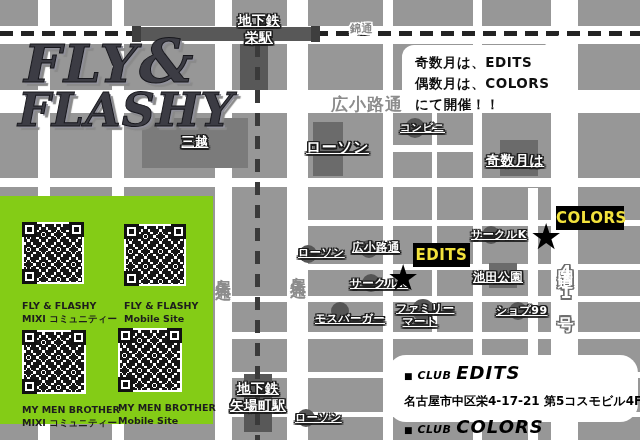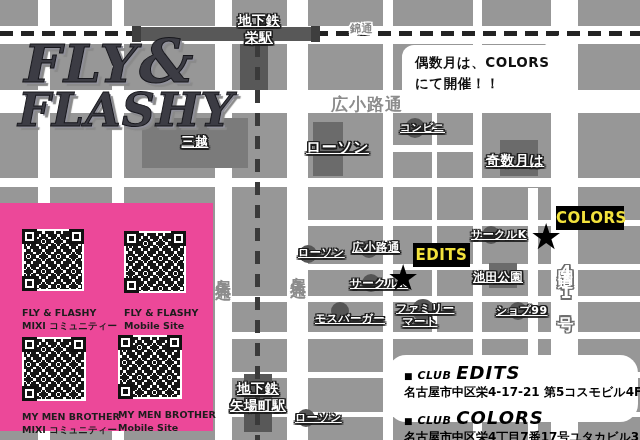--- a/index.html
+++ b/index.html
@@ -148,6 +148,7 @@
 
   <div class="abs bubble" style="left:402px;top:45px;width:172px;height:67px;padding:7px 0 0 13px;box-sizing:border-box;">
     <div class="abs tail" style="top:-12px;right:12px;"></div>
+    <div class="ann-text">奇数月は、EDITS</div>
     <div class="ann-text">偶数月は、COLORS</div>
     <div class="ann-text">にて開催！！</div>
   </div>

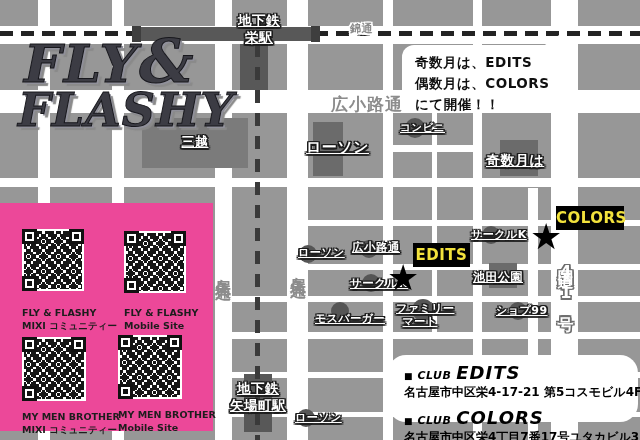--- a/index.html
+++ b/index.html
@@ -41,7 +41,7 @@
   .club-word{font-size:11px;font-style:italic;font-weight:bold;letter-spacing:.5px;}
   .club-name{font-size:18px;font-style:italic;font-weight:bold;letter-spacing:1px;}
   .club-addr{font-size:12px;font-weight:bold;color:#000;letter-spacing:0;margin:1px 0 6px 0;white-space:nowrap;}
-  .qr-panel{left:0;top:196px;width:213px;height:228px;background:#ec4899;margin-top:7px;}
+  .qr-panel{left:0;top:196px;width:213px;height:228px;background:#84cc16;}
   .qr{background:#fff;}
   .qr .mods{position:absolute;inset:2px;
      background-image:

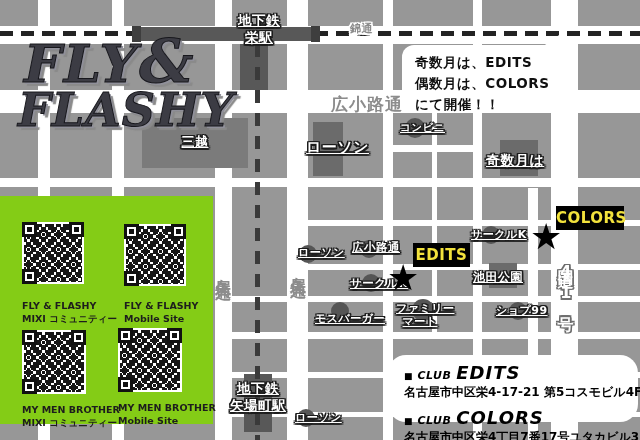--- a/index.html
+++ b/index.html
@@ -40,7 +40,7 @@
   .club-bullet{font-size:9px;}
   .club-word{font-size:11px;font-style:italic;font-weight:bold;letter-spacing:.5px;}
   .club-name{font-size:18px;font-style:italic;font-weight:bold;letter-spacing:1px;}
-  .club-addr{font-size:12px;font-weight:bold;color:#000;letter-spacing:0;margin:1px 0 6px 0;white-space:nowrap;}
+  .club-addr{font-size:12px;font-weight:bold;color:#000;letter-spacing:0;margin:10px 0 6px 0;white-space:nowrap;}
   .qr-panel{left:0;top:196px;width:213px;height:228px;background:#84cc16;}
   .qr{background:#fff;}
   .qr .mods{position:absolute;inset:2px;

